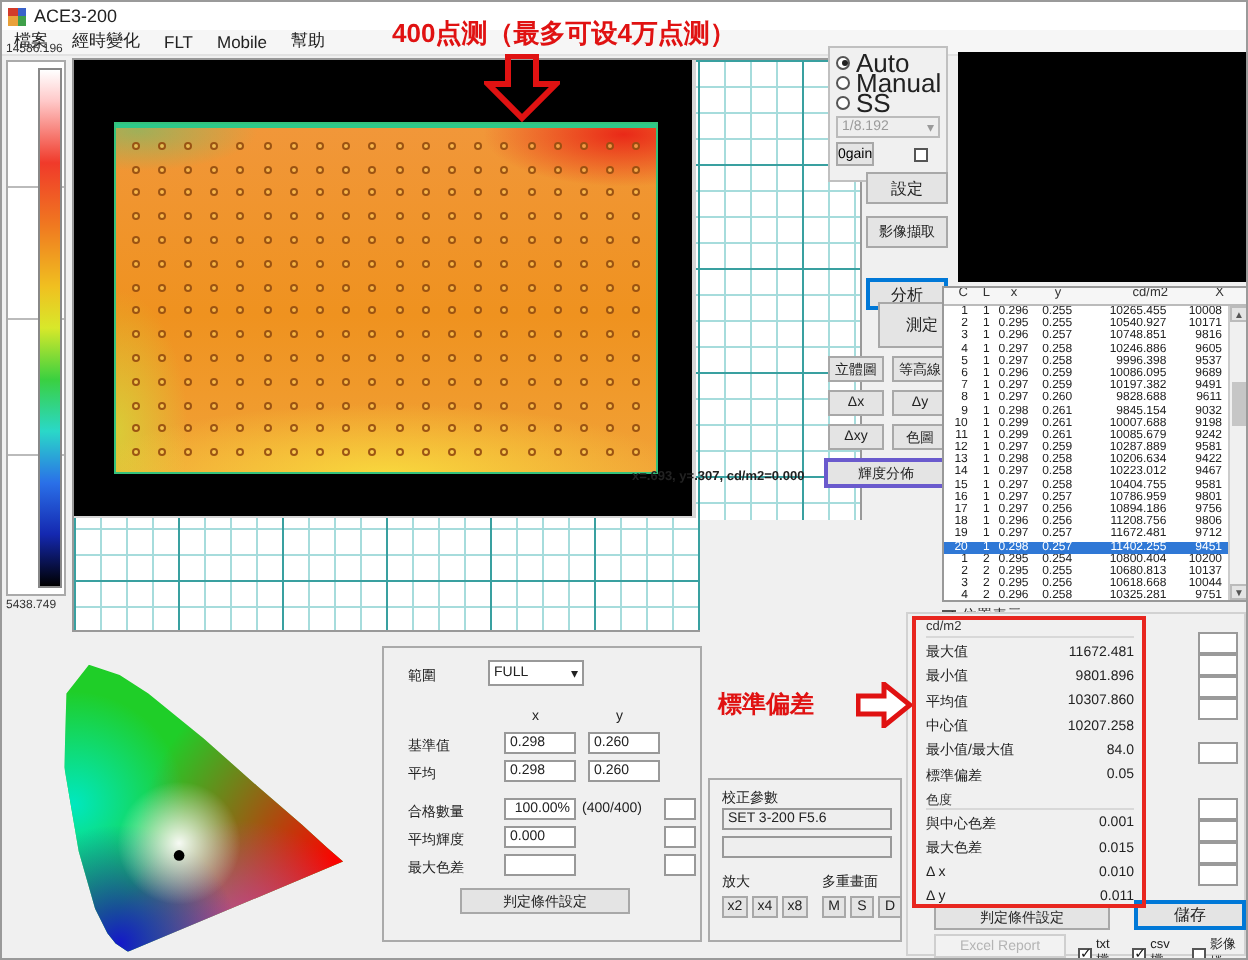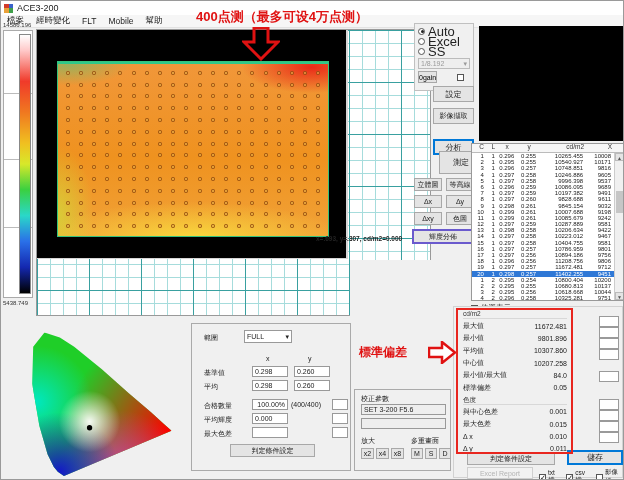--- a/index.html
+++ b/index.html
@@ -439,7 +439,7 @@
     </div>
     <div class="radio-row">
       <span class="radio"></span>
-      <span class="radio-label">Excel</span>
+      <span class="radio-label">Manual</span>
     </div>
     <div class="radio-row">
       <span class="radio"></span>

